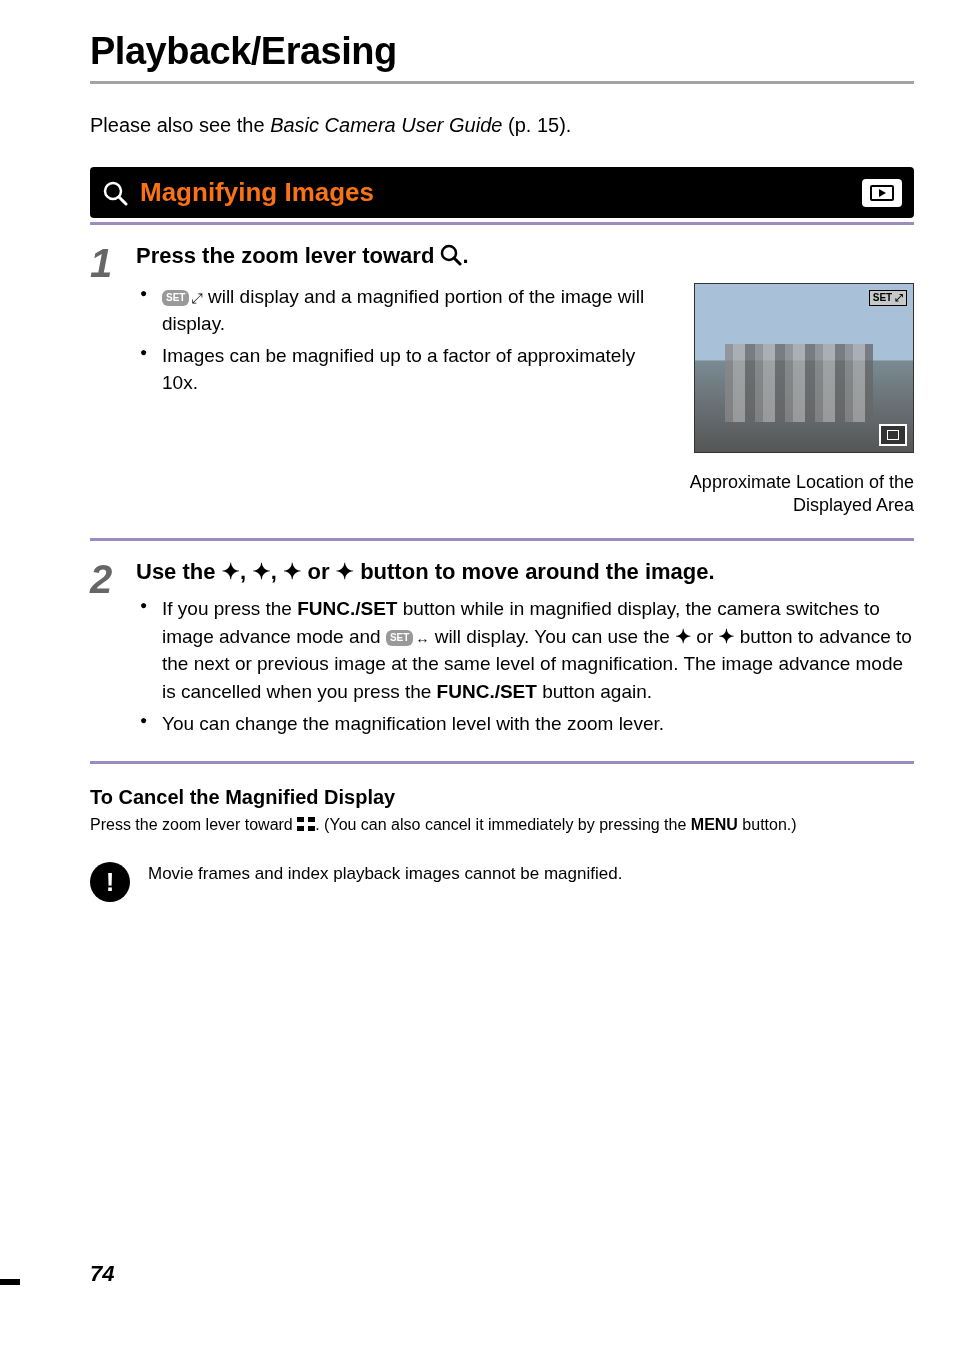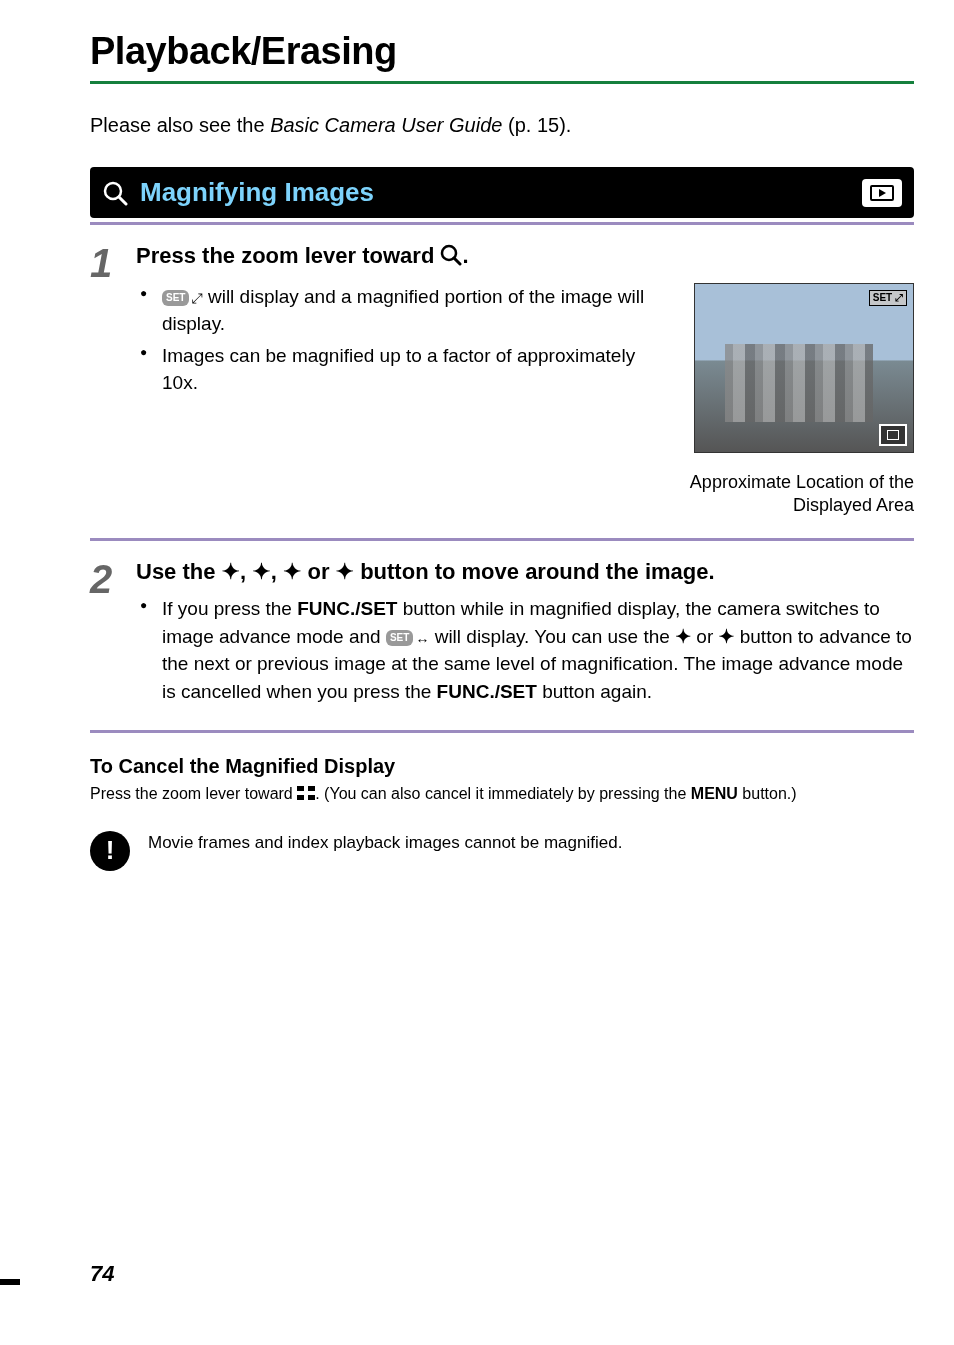--- a/index.html
+++ b/index.html
@@ -17,7 +17,7 @@
     .chapter-title {
       font-size: 38px;
       font-weight: 900;
-      border-bottom: 3px solid #15803d;
+      border-bottom: 3px solid #a3a3a3;
       padding-bottom: 8px;
       margin-bottom: 30px;
       letter-spacing: -0.5px;

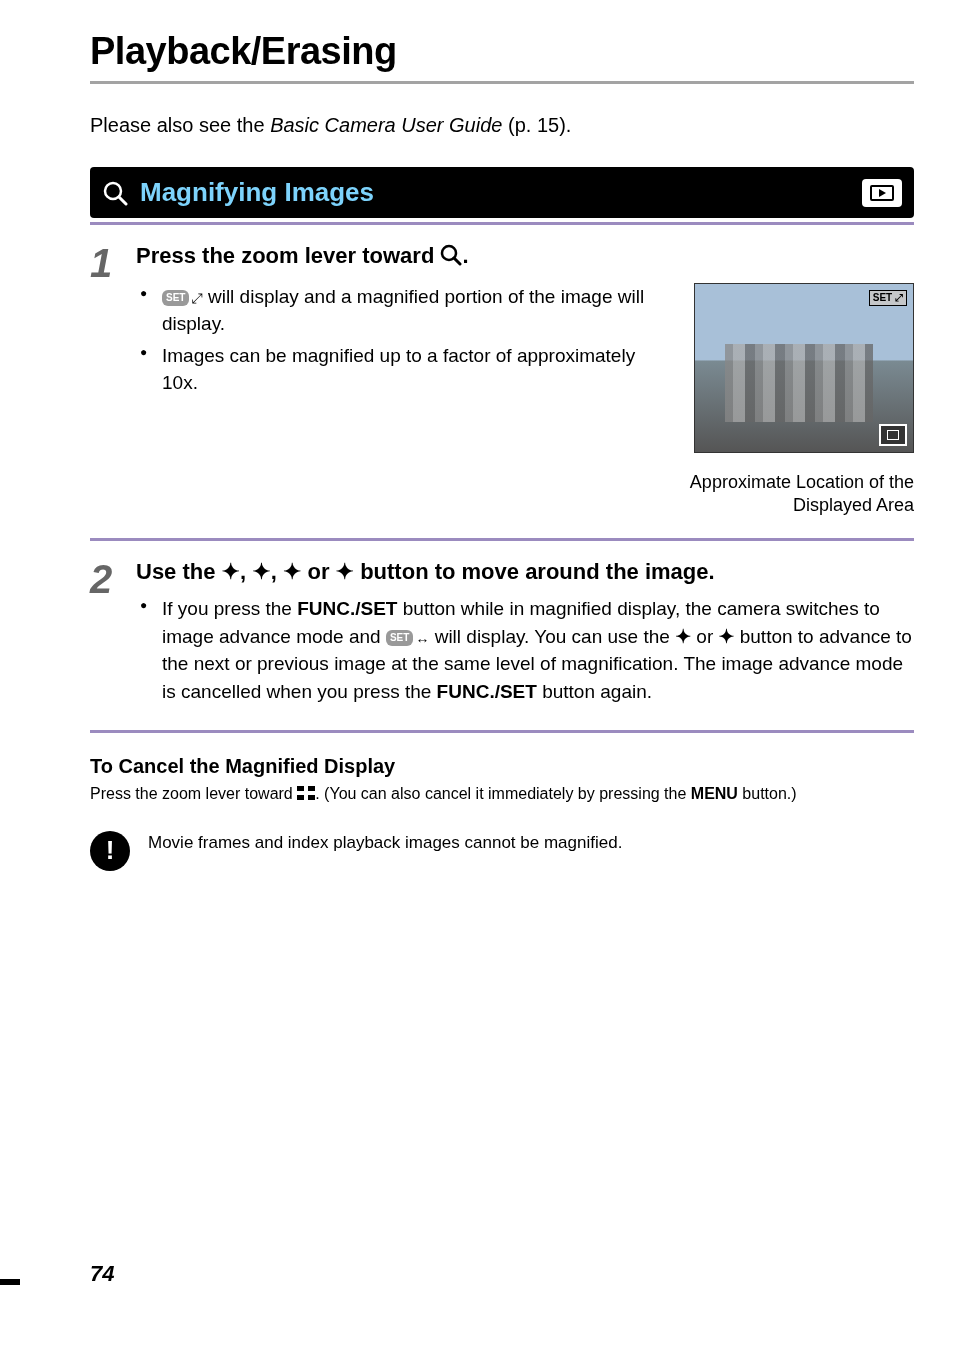--- a/index.html
+++ b/index.html
@@ -29,7 +29,7 @@
     .intro-text .italic { font-style: italic; }
     .section-bar {
       background: #000;
-      color: #7dd3fc;
+      color: #f97316;
       display: flex;
       align-items: center;
       justify-content: space-between;

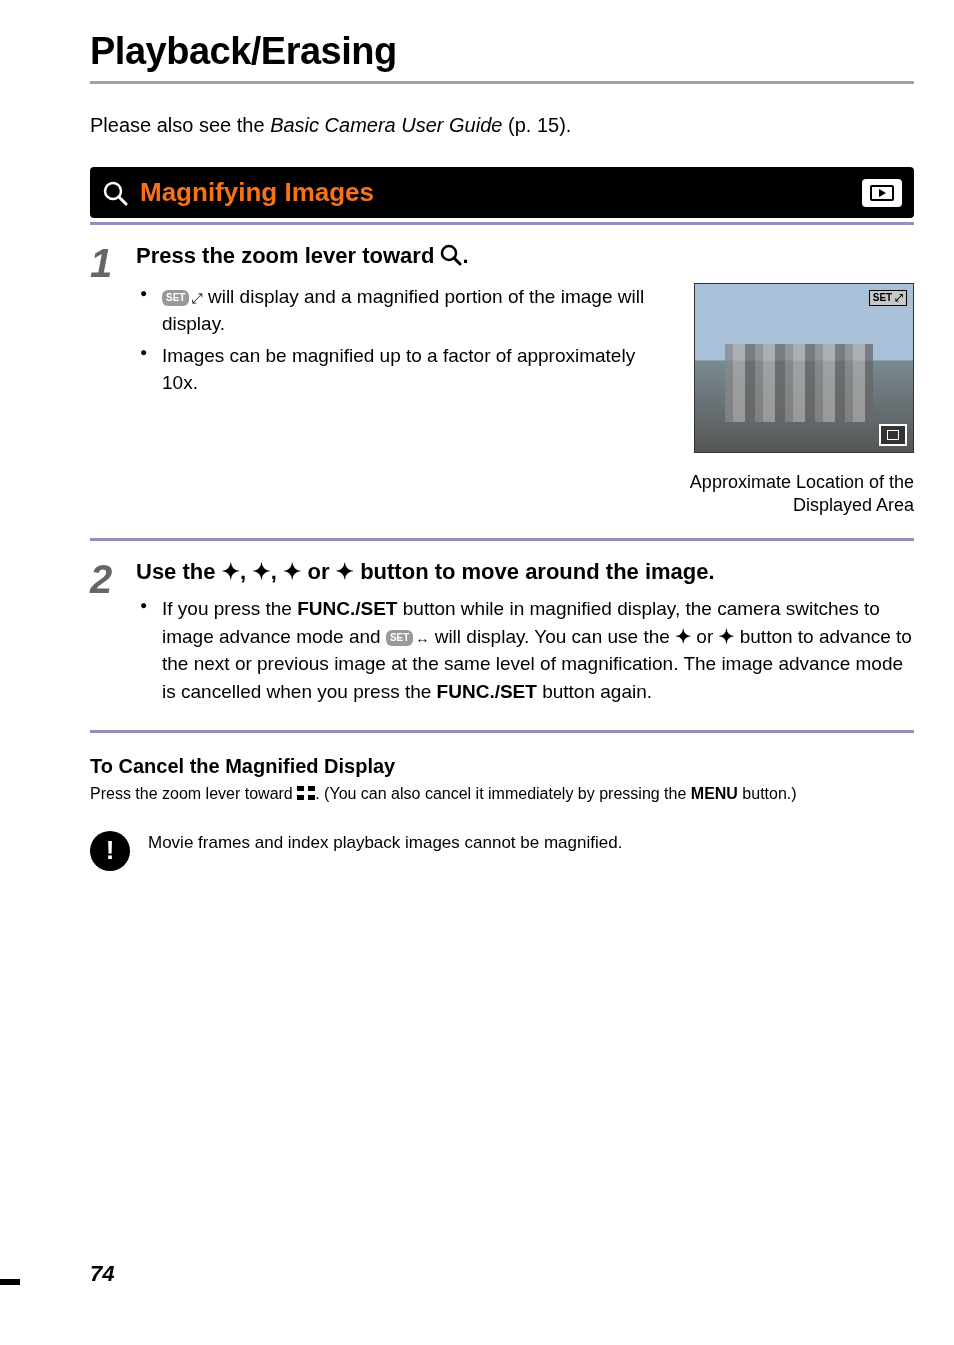--- a/index.html
+++ b/index.html
@@ -313,6 +313,7 @@
         <li>
           <span>If you press the </span><span class="bold">FUNC./SET</span><span> button while in magnified display, the camera switches to image advance mode and </span><span class="set-badge">SET</span><span class="mini-icon">↔</span><span> will display. You can use the </span><span class="arrow">✦</span><span> or </span><span class="arrow">✦</span><span> button to advance to the next or previous image at the same level of magnification. The image advance mode is cancelled when you press the </span><span class="bold">FUNC./SET</span><span> button again.</span>
         </li>
+        <li>You can change the magnification level with the zoom lever.</li>
       </ul>
     </div>
   </div>

